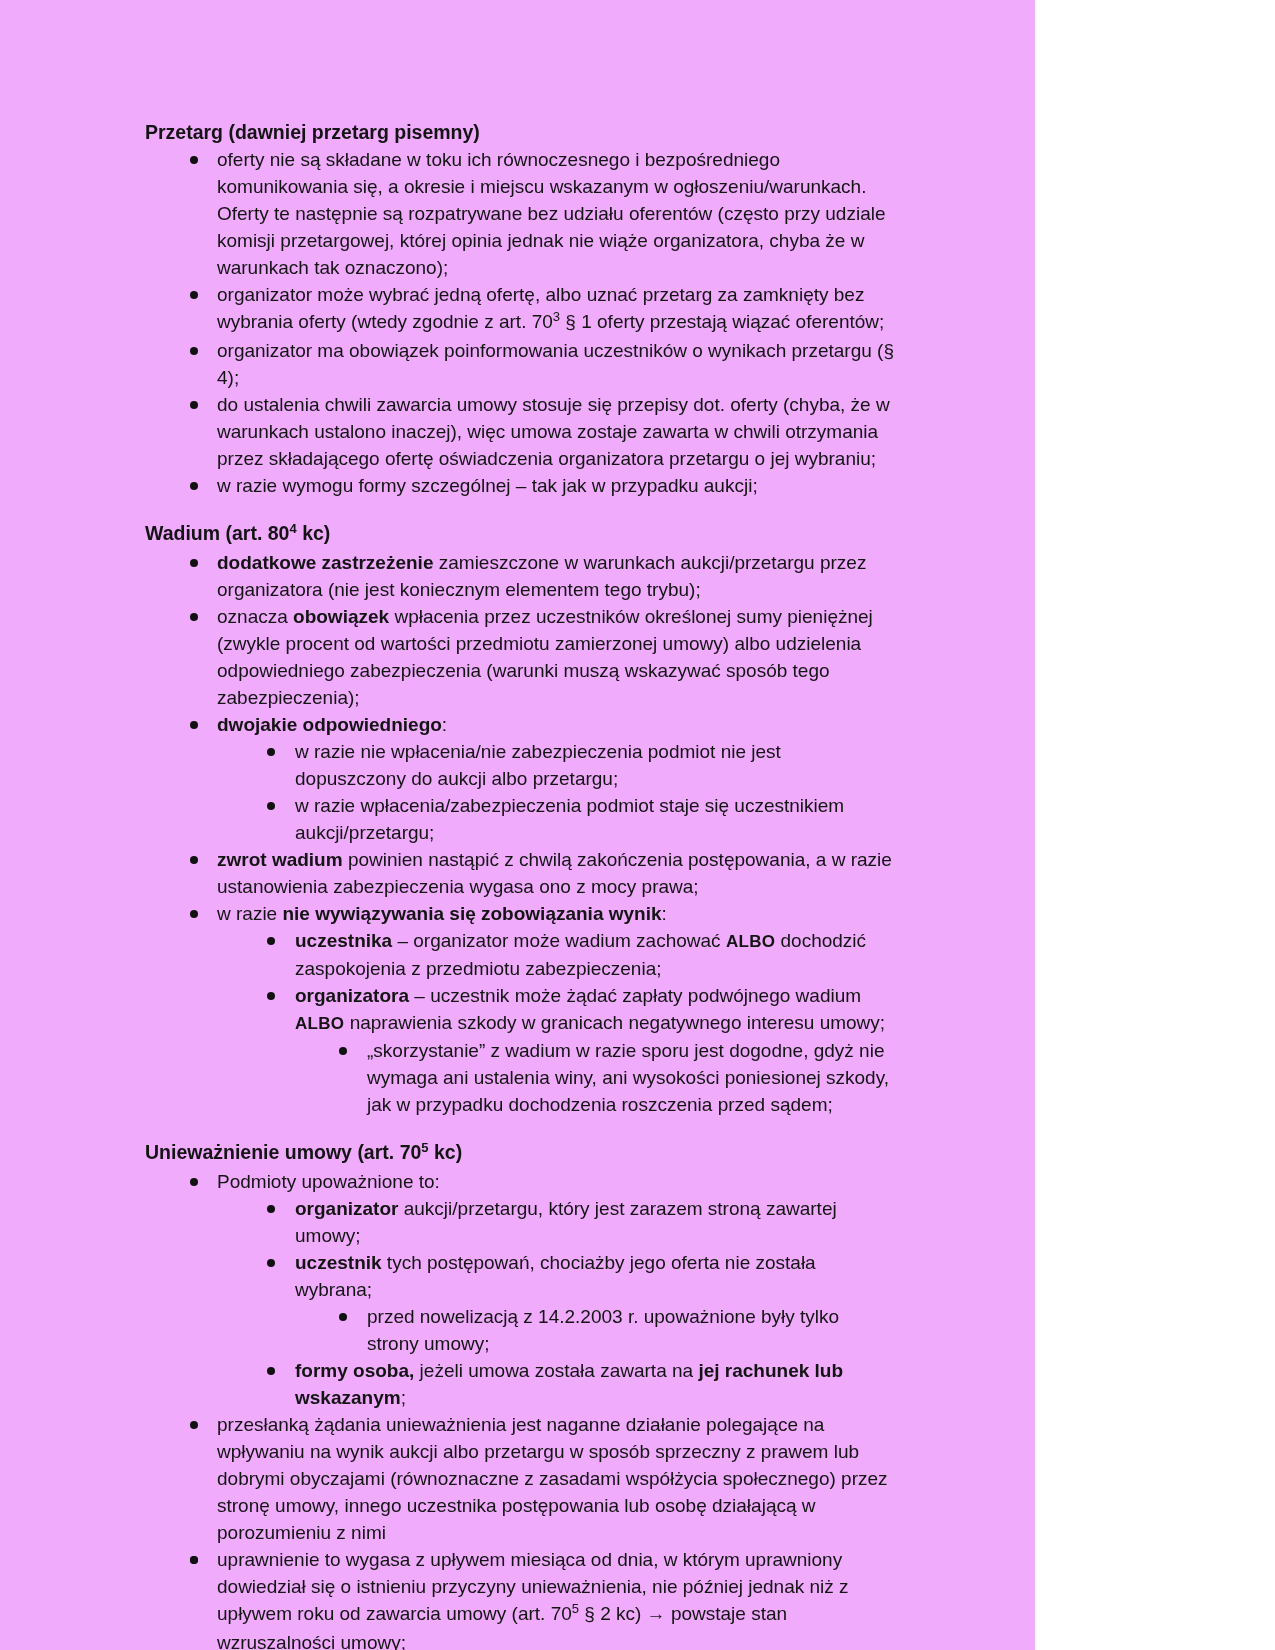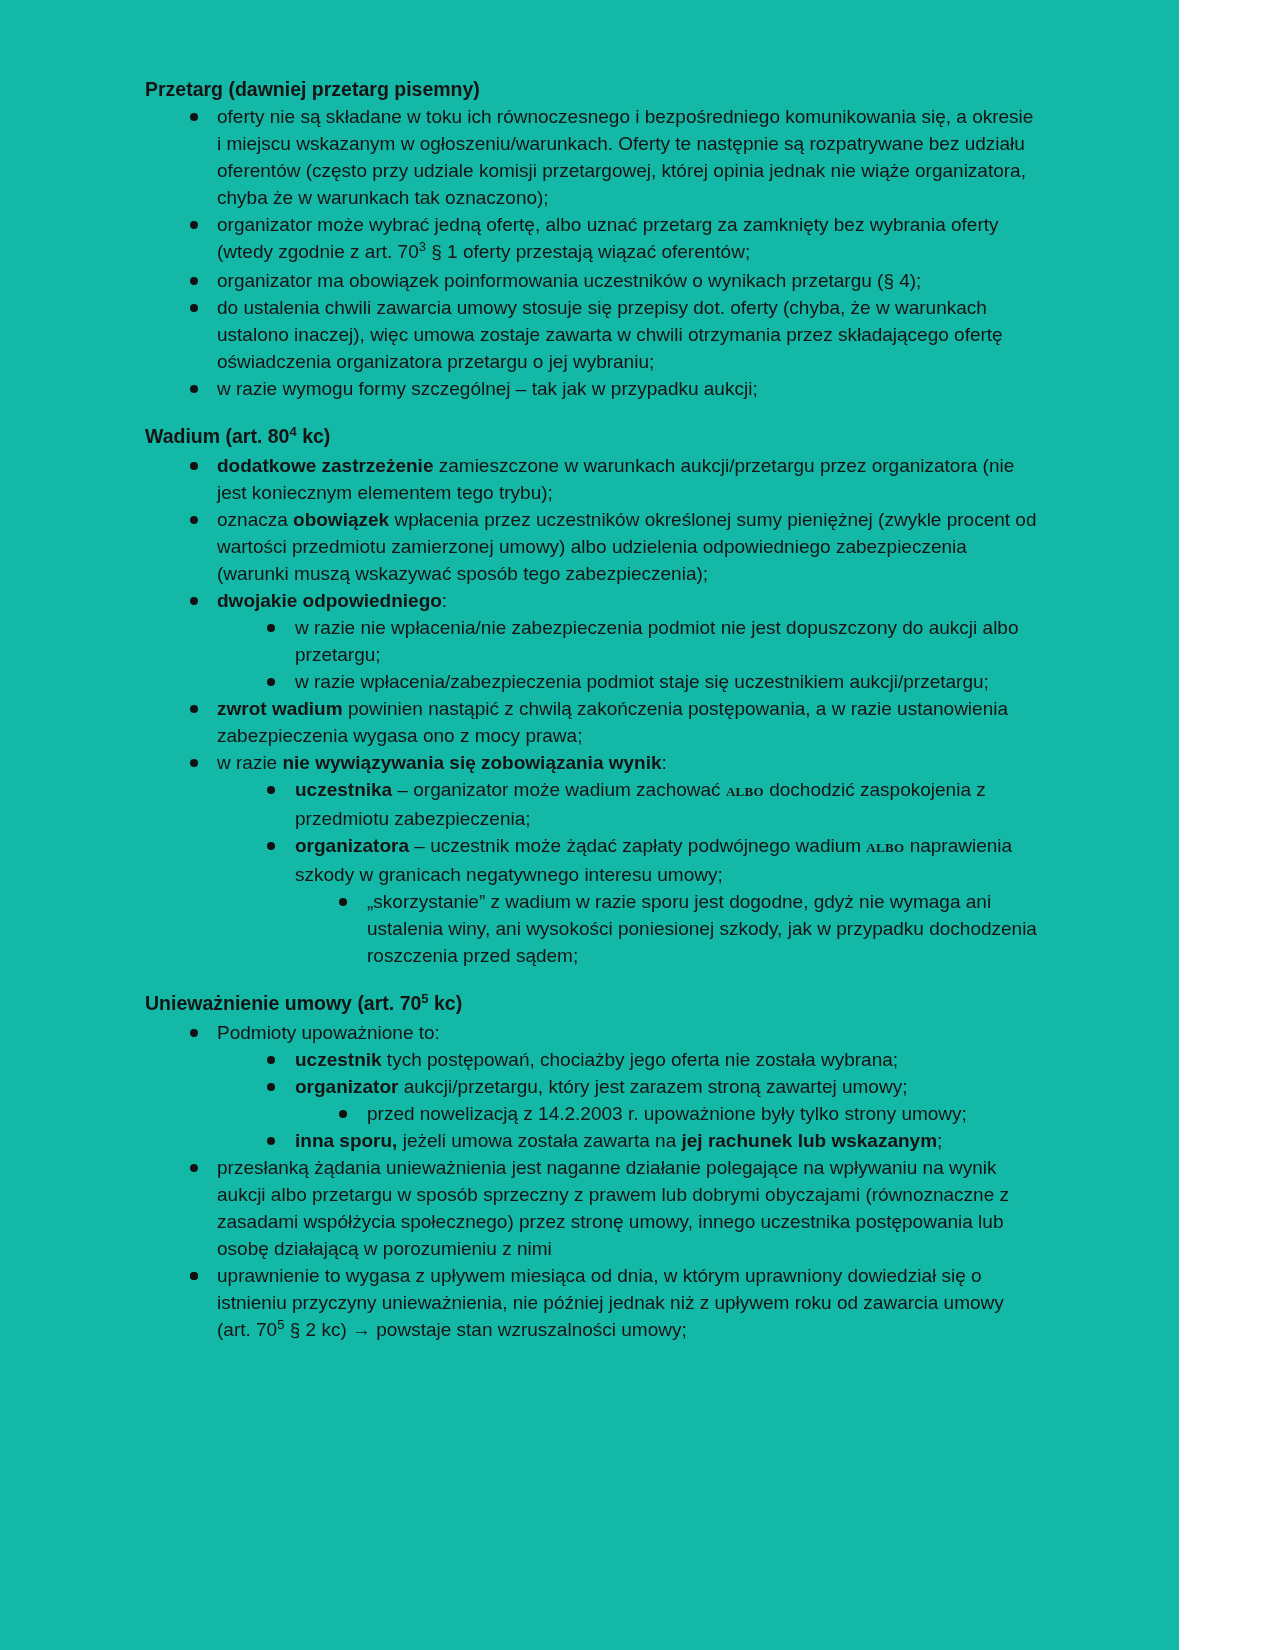--- a/index.html
+++ b/index.html
@@ -5,11 +5,11 @@
   html, body { margin: 0; padding: 0; background: #ffffff; }
   .page {
     position: relative;
-    width: 1179px;
+    width: 1035px;
     height: 1650px;
     box-sizing: border-box;
-    background: #14b8a6;
-    padding: 76px 140px 40px 145px;
+    background: #f0abfc;
+    padding: 119px 140px 40px 145px;
     font-family: "Liberation Sans", sans-serif;
     font-size: 19px;
     line-height: 27px;

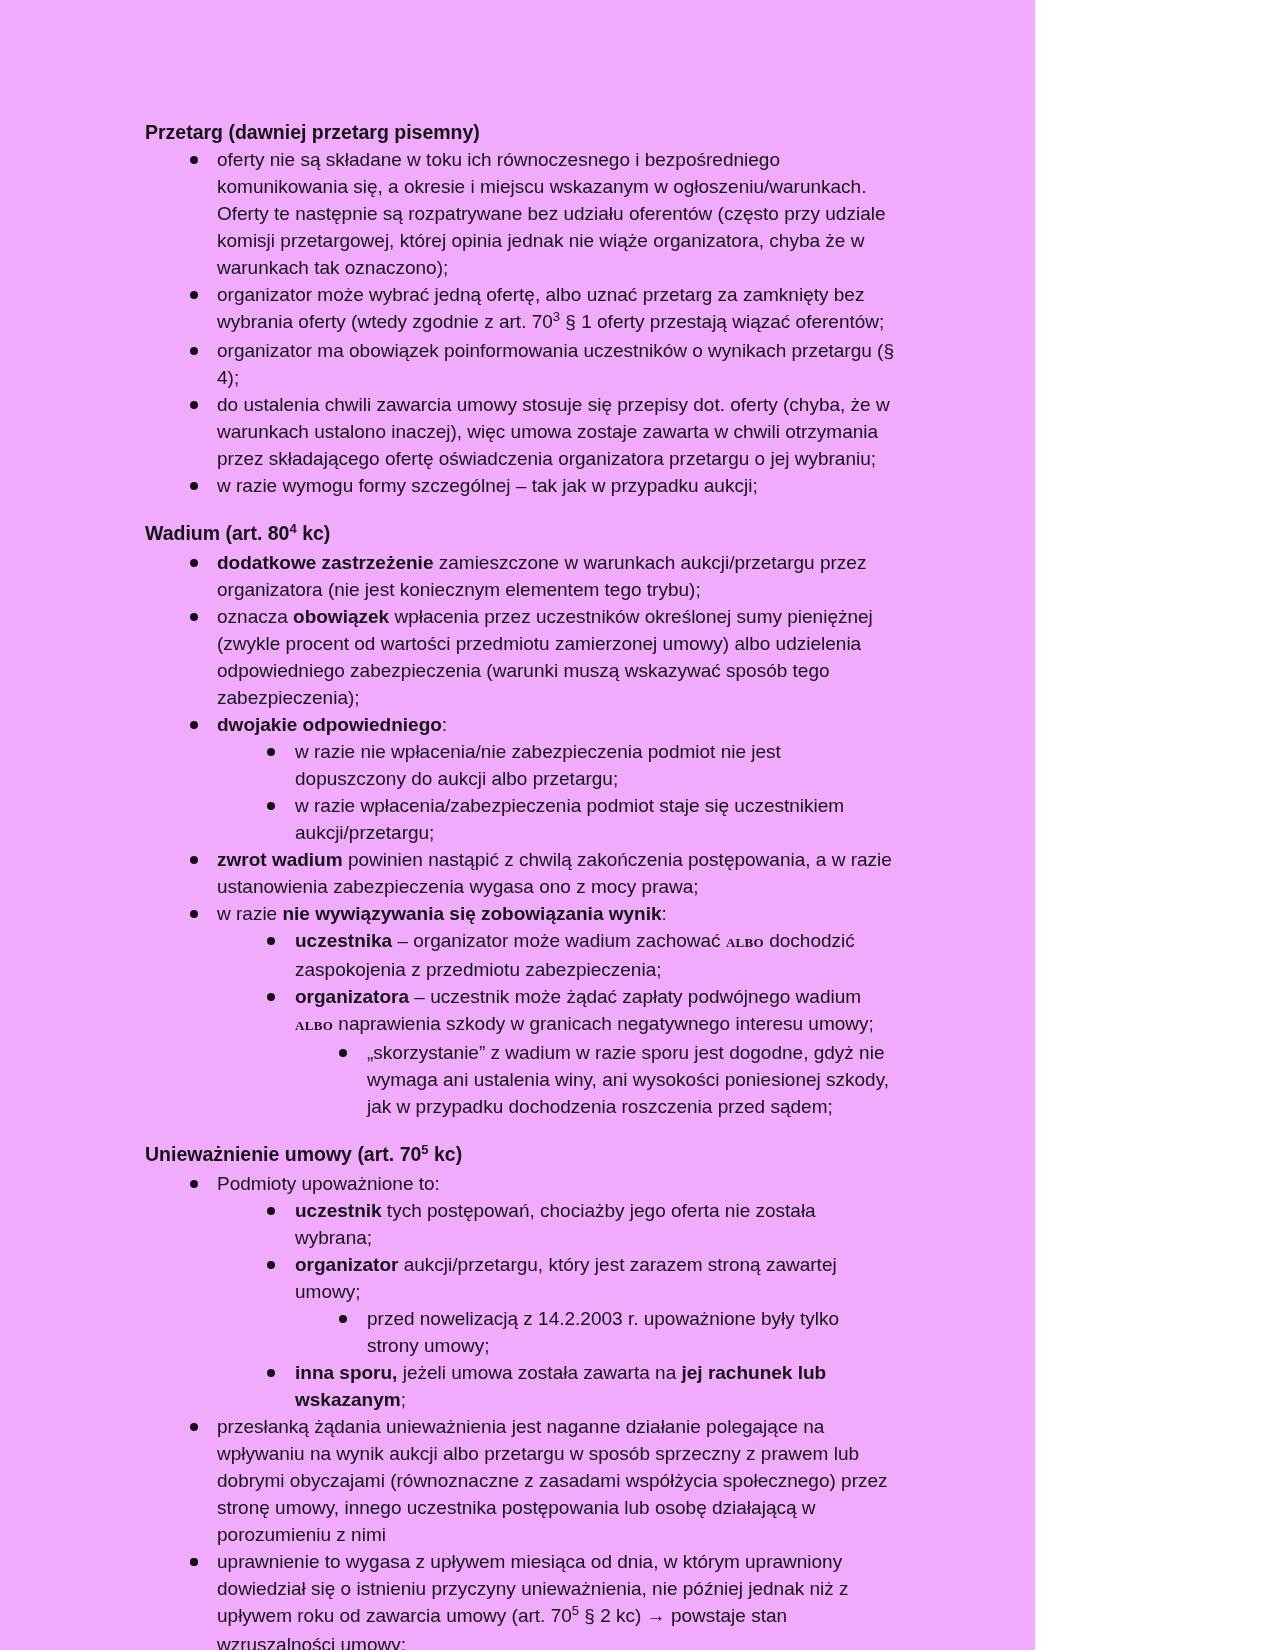--- a/index.html
+++ b/index.html
@@ -37,7 +37,7 @@
   .level3 .dot { left: 194px; }
   .b { font-weight: bold; }
   .sup { font-size: 13px; position: relative; top: -7px; }
-  .sc { font-weight: bold; font-size: 13px; letter-spacing: .3px; font-family: Liberation Serif, serif; }
+  .sc { font-weight: bold; font-size: 17px; letter-spacing: .3px; }
 </style>
 </head>
 <body>

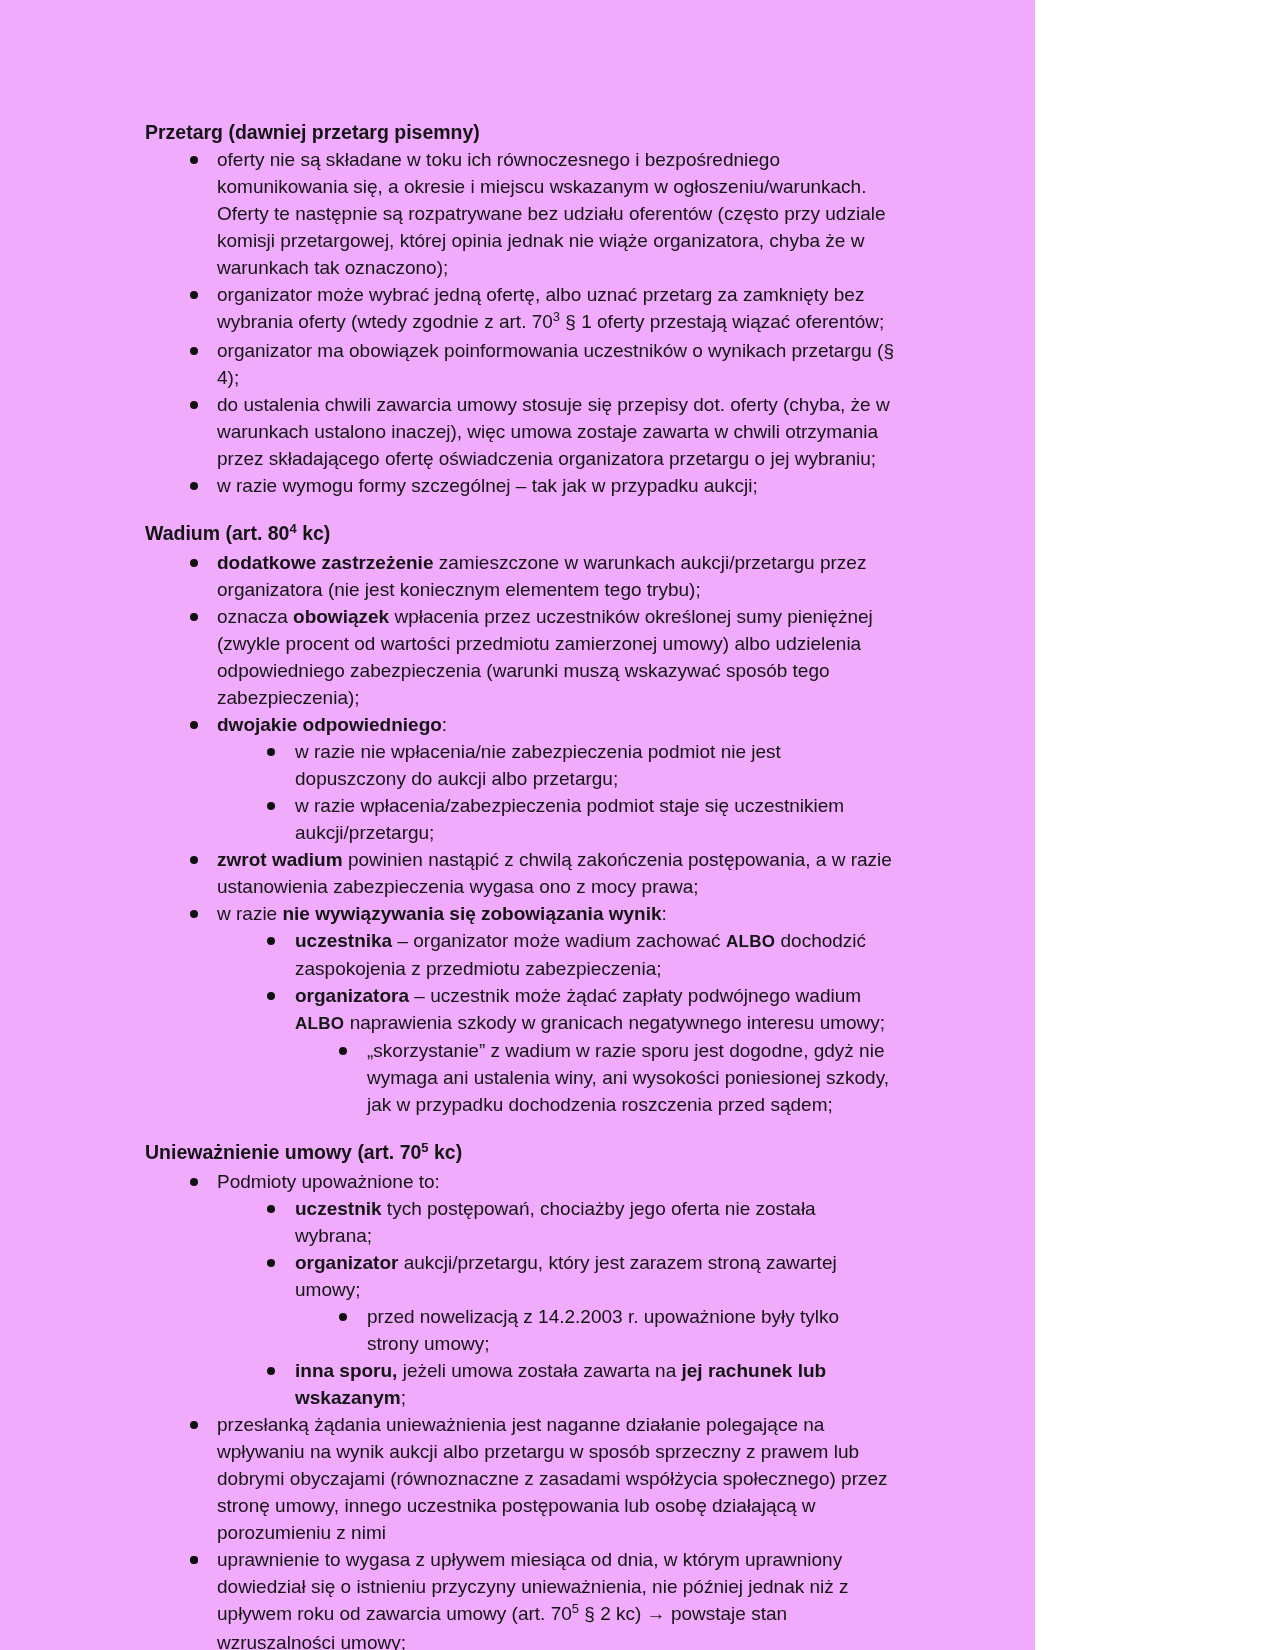--- a/index.html
+++ b/index.html
@@ -63,8 +63,8 @@
       <div class="item level3"><span class="dot"></span><span class="txt"><span>„skorzystanie” z wadium w razie sporu jest dogodne, gdyż nie wymaga ani ustalenia winy, ani wysokości poniesionej szkody, jak w przypadku dochodzenia roszczenia przed sądem;</span></span></div>
       <div class="heading gap"><span>Unieważnienie umowy (art. 70</span><span class="sup">5</span><span> kc)</span></div>
       <div class="item level1"><span class="dot"></span><span class="txt"><span>Podmioty upoważnione to:</span></span></div>
+      <div class="item level2"><span class="dot"></span><span class="txt"><span class="b">organizator</span><span> aukcji/przetargu, który jest zarazem stroną zawartej umowy;</span></span></div>
       <div class="item level2"><span class="dot"></span><span class="txt"><span class="b">uczestnik</span><span> tych postępowań, chociażby jego oferta nie została wybrana;</span></span></div>
-      <div class="item level2"><span class="dot"></span><span class="txt"><span class="b">organizator</span><span> aukcji/przetargu, który jest zarazem stroną zawartej umowy;</span></span></div>
       <div class="item level3"><span class="dot"></span><span class="txt"><span>przed nowelizacją z 14.2.2003 r. upoważnione były tylko strony umowy;</span></span></div>
       <div class="item level2"><span class="dot"></span><span class="txt"><span class="b">inna sporu,</span><span> jeżeli umowa została zawarta na </span><span class="b">jej rachunek lub wskazanym</span><span>;</span></span></div>
       <div class="item level1"><span class="dot"></span><span class="txt"><span>przesłanką żądania unieważnienia jest naganne działanie polegające na wpływaniu na wynik aukcji albo przetargu w sposób sprzeczny z prawem lub dobrymi obyczajami (równoznaczne z zasadami współżycia społecznego) przez stronę umowy, innego uczestnika postępowania lub osobę działającą w porozumieniu z nimi</span></span></div>

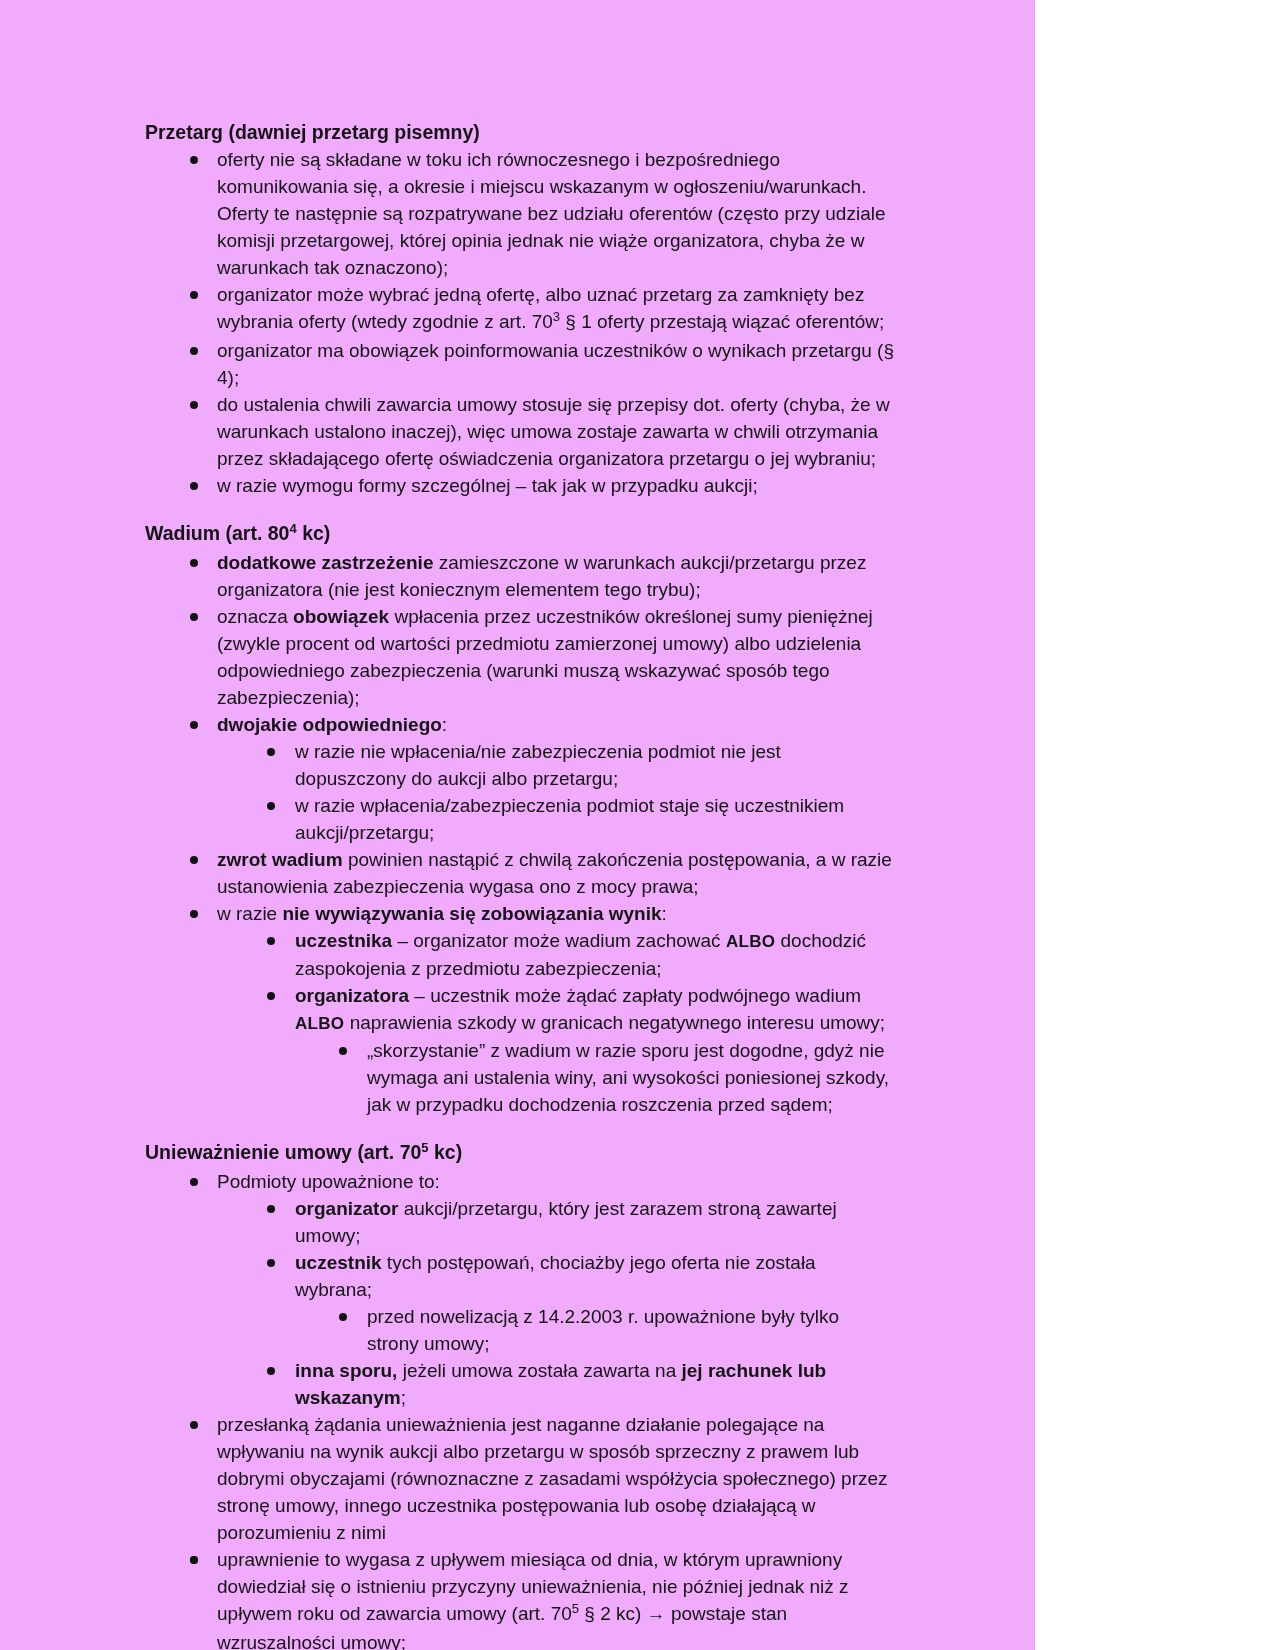--- a/index.html
+++ b/index.html
@@ -66,7 +66,7 @@
       <div class="item level2"><span class="dot"></span><span class="txt"><span class="b">organizator</span><span> aukcji/przetargu, który jest zarazem stroną zawartej umowy;</span></span></div>
       <div class="item level2"><span class="dot"></span><span class="txt"><span class="b">uczestnik</span><span> tych postępowań, chociażby jego oferta nie została wybrana;</span></span></div>
       <div class="item level3"><span class="dot"></span><span class="txt"><span>przed nowelizacją z 14.2.2003 r. upoważnione były tylko strony umowy;</span></span></div>
-      <div class="item level2"><span class="dot"></span><span class="txt"><span class="b">inna sporu,</span><span> jeżeli umowa została zawarta na </span><span class="b">jej rachunek lub wskazanym</span><span>;</span></span></div>
+      <div class="item level2"><span class="dot"></span><span class="txt"><span class="b">formy osoba,</span><span> jeżeli umowa została zawarta na </span><span class="b">jej rachunek lub wskazanym</span><span>;</span></span></div>
       <div class="item level1"><span class="dot"></span><span class="txt"><span>przesłanką żądania unieważnienia jest naganne działanie polegające na wpływaniu na wynik aukcji albo przetargu w sposób sprzeczny z prawem lub dobrymi obyczajami (równoznaczne z zasadami współżycia społecznego) przez stronę umowy, innego uczestnika postępowania lub osobę działającą w porozumieniu z nimi</span></span></div>
       <div class="item level1"><span class="dot"></span></div>
       <div class="item level1"><span class="dot"></span><span class="txt"><span>uprawnienie to wygasa z upływem miesiąca od dnia, w którym uprawniony dowiedział się o istnieniu przyczyny unieważnienia, nie później jednak niż z upływem roku od zawarcia umowy (art. 70</span><span class="sup">5</span><span> § 2 kc) → powstaje stan wzruszalności umowy;</span></span></div>

